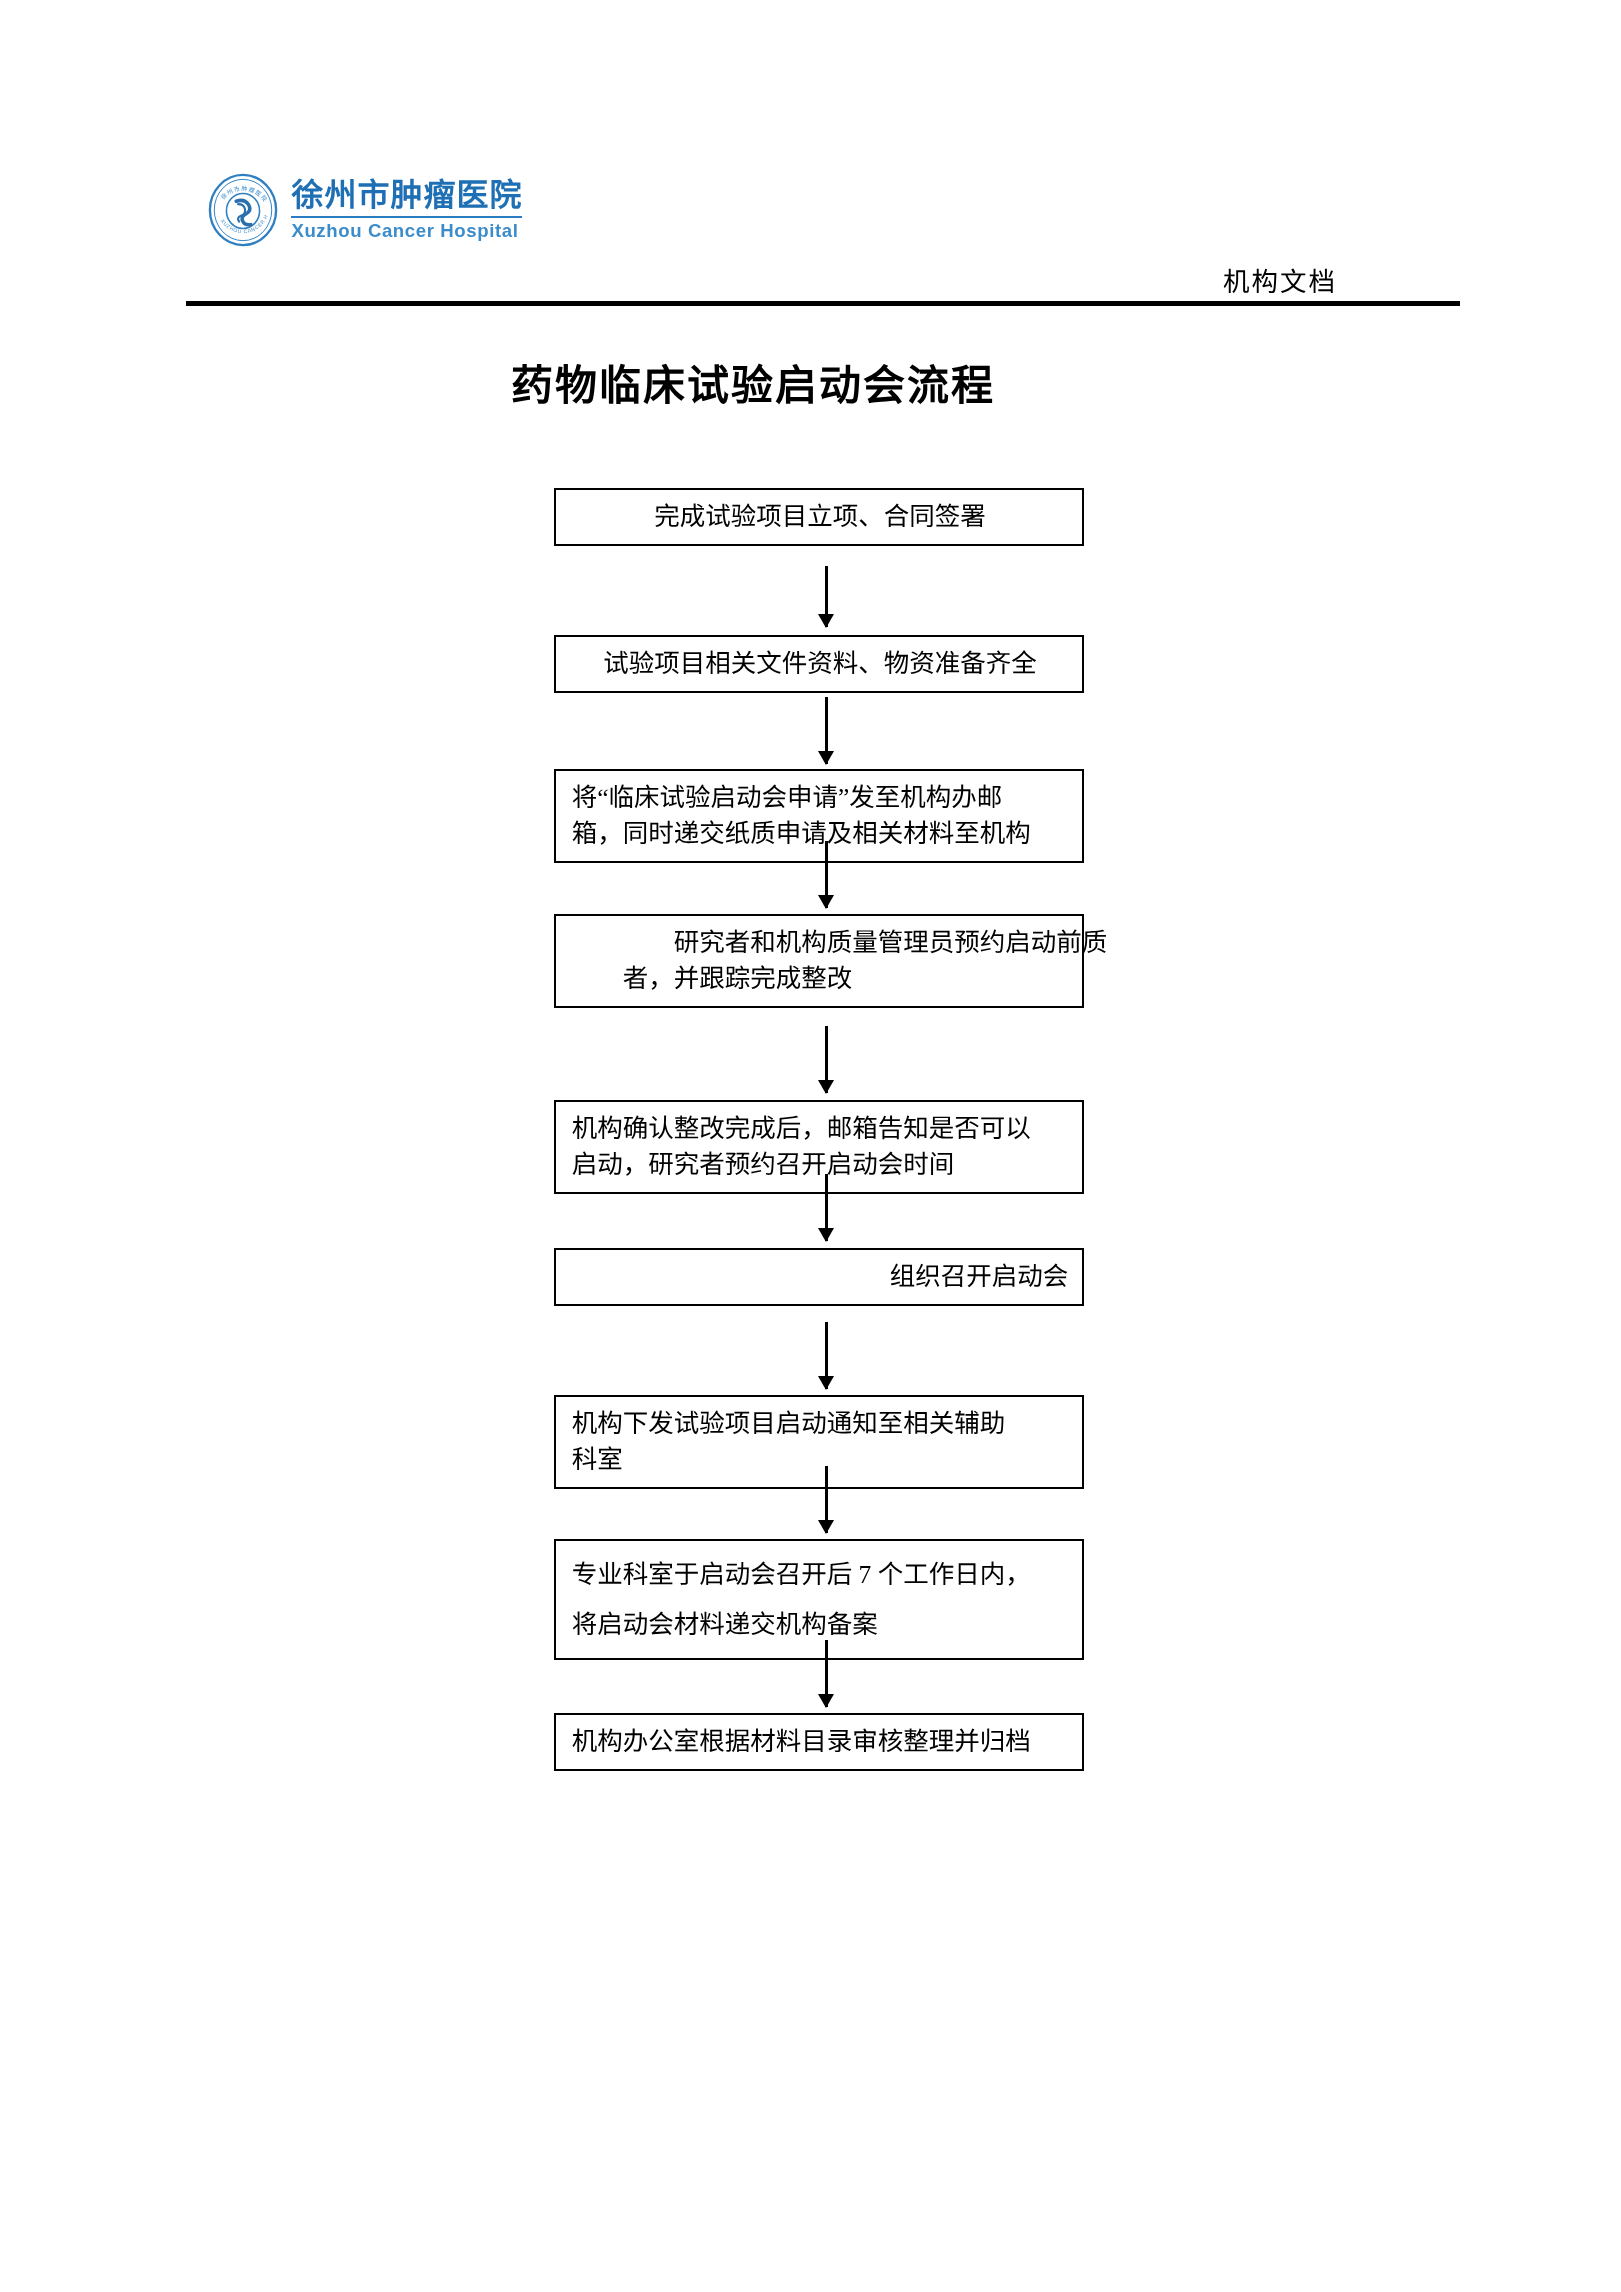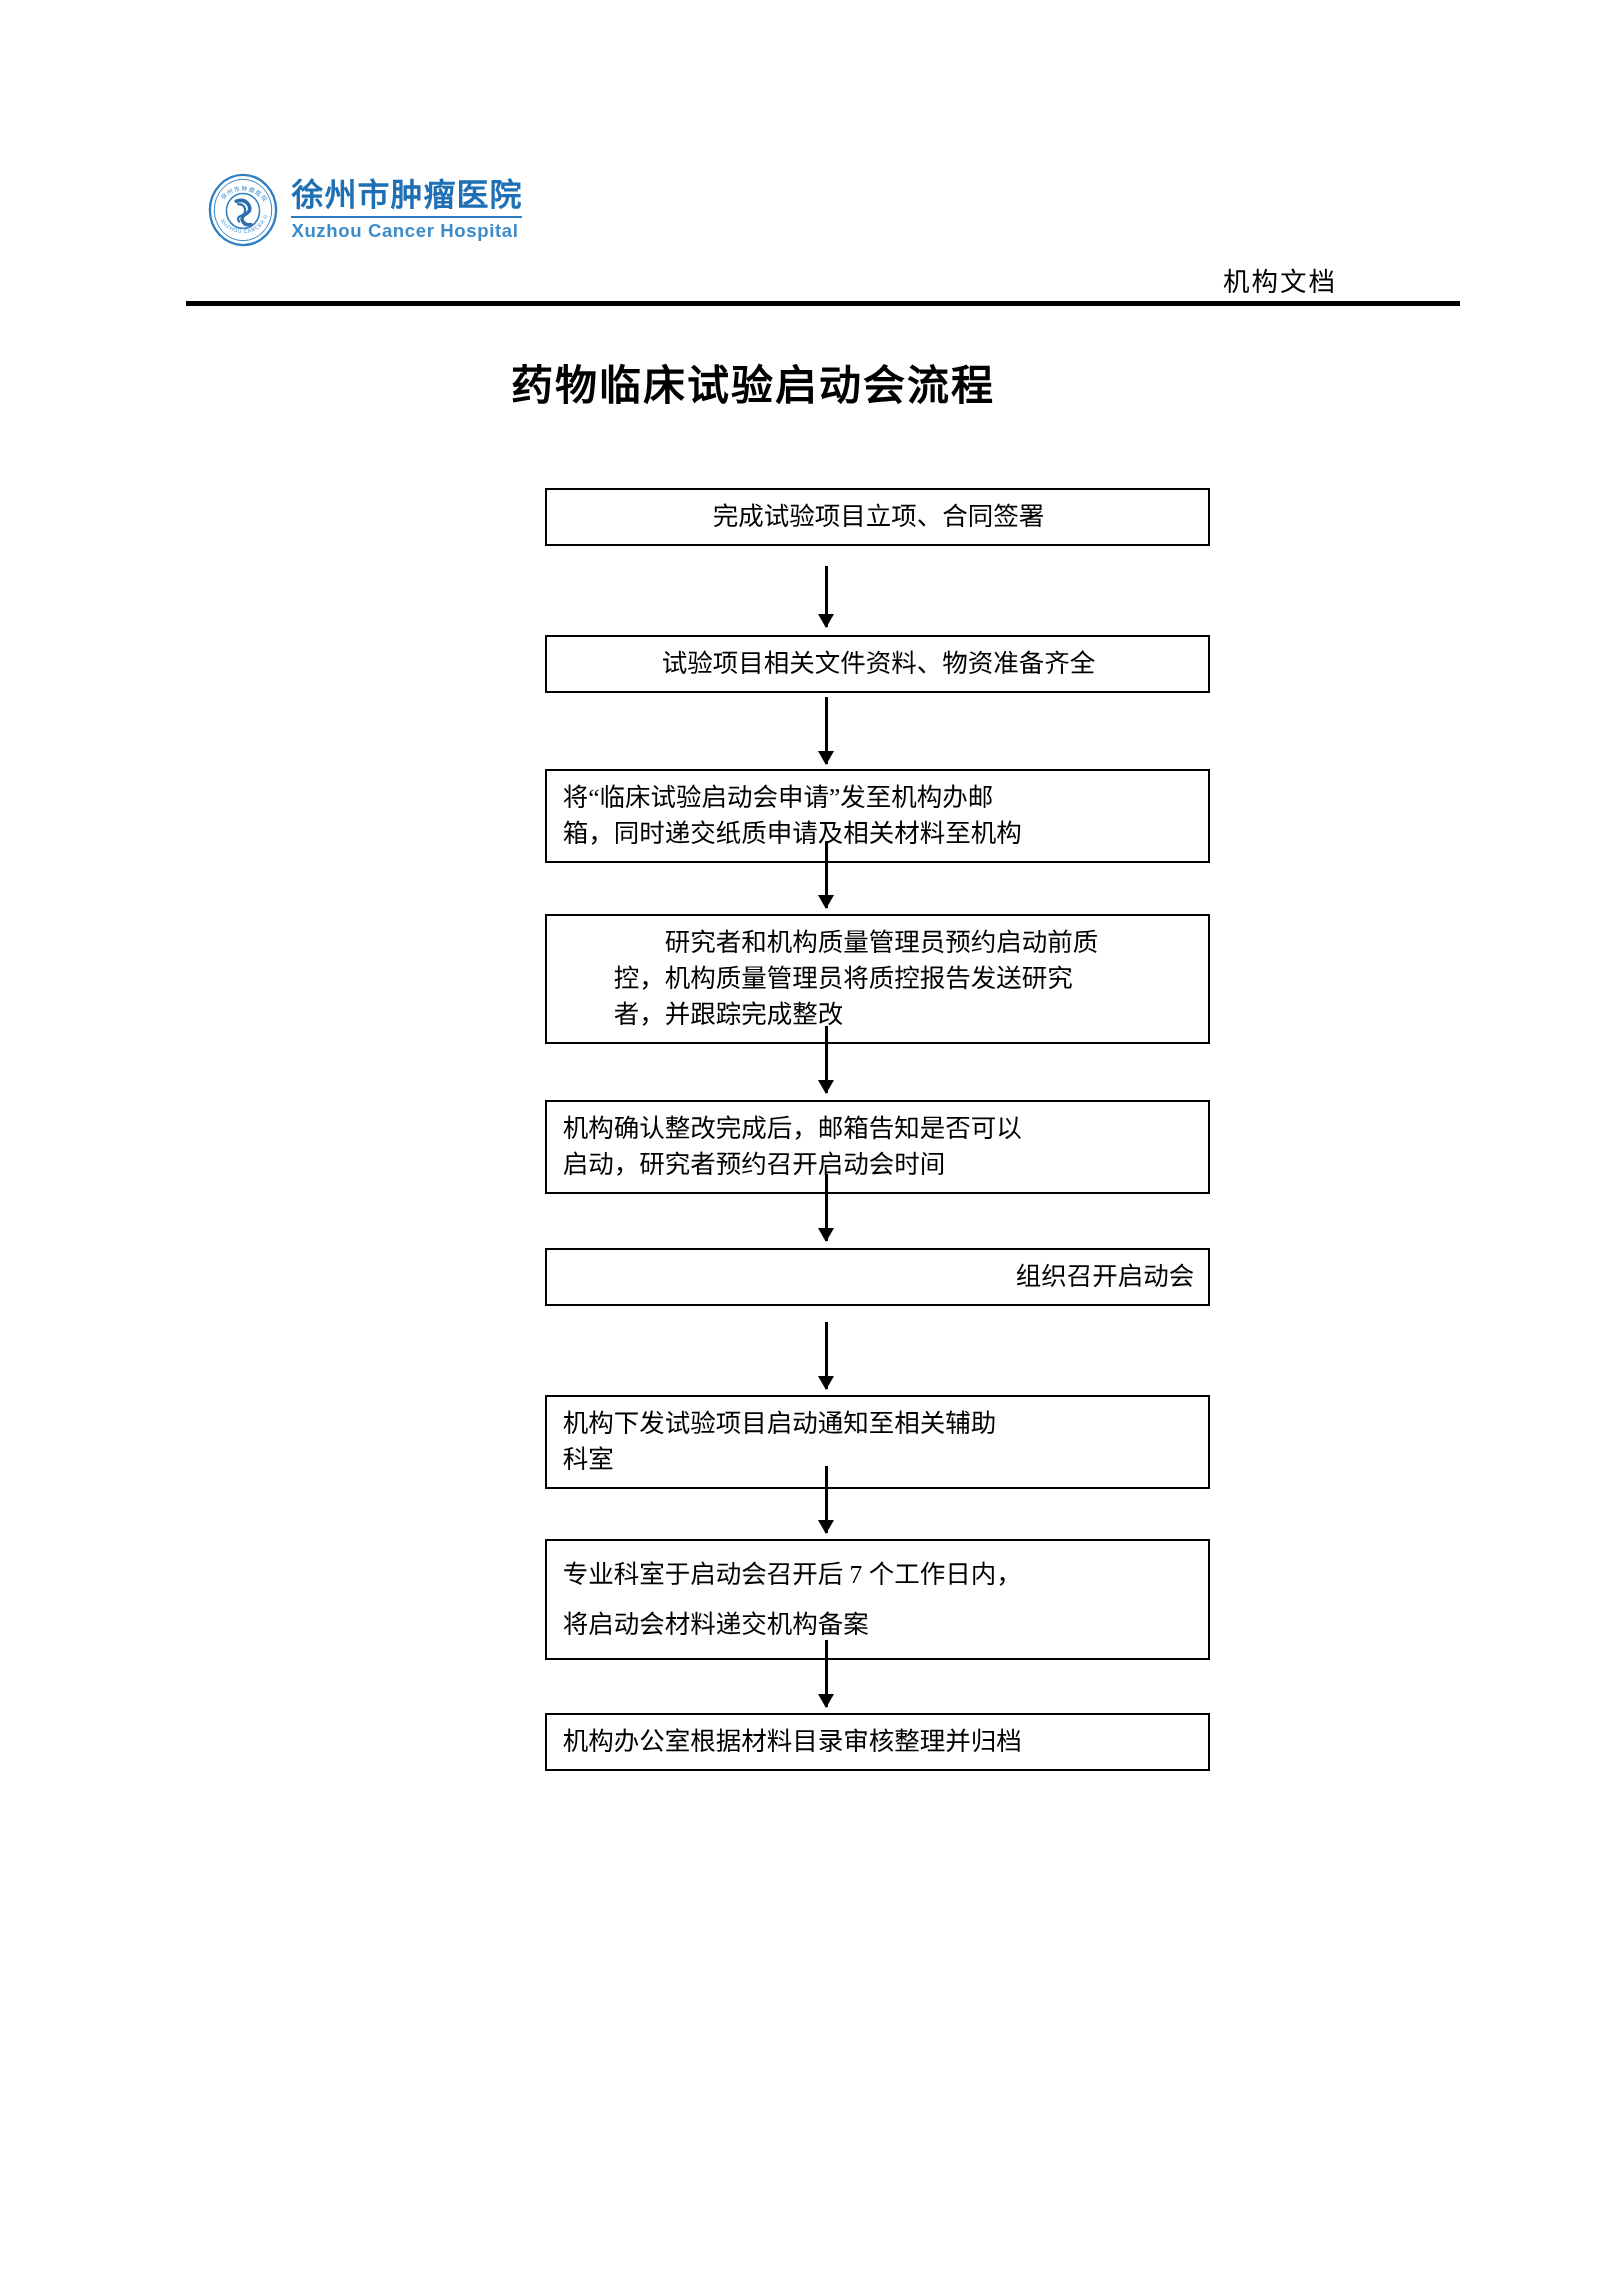--- a/index.html
+++ b/index.html
@@ -120,8 +120,8 @@
 
   .node {
     position: absolute;
-    left: 4px;
-    width: 665px;
+    left: 13px;
+    width: 530px;
     box-sizing: border-box;
     border: 2.5px solid #000000;
     background: #ffffff;

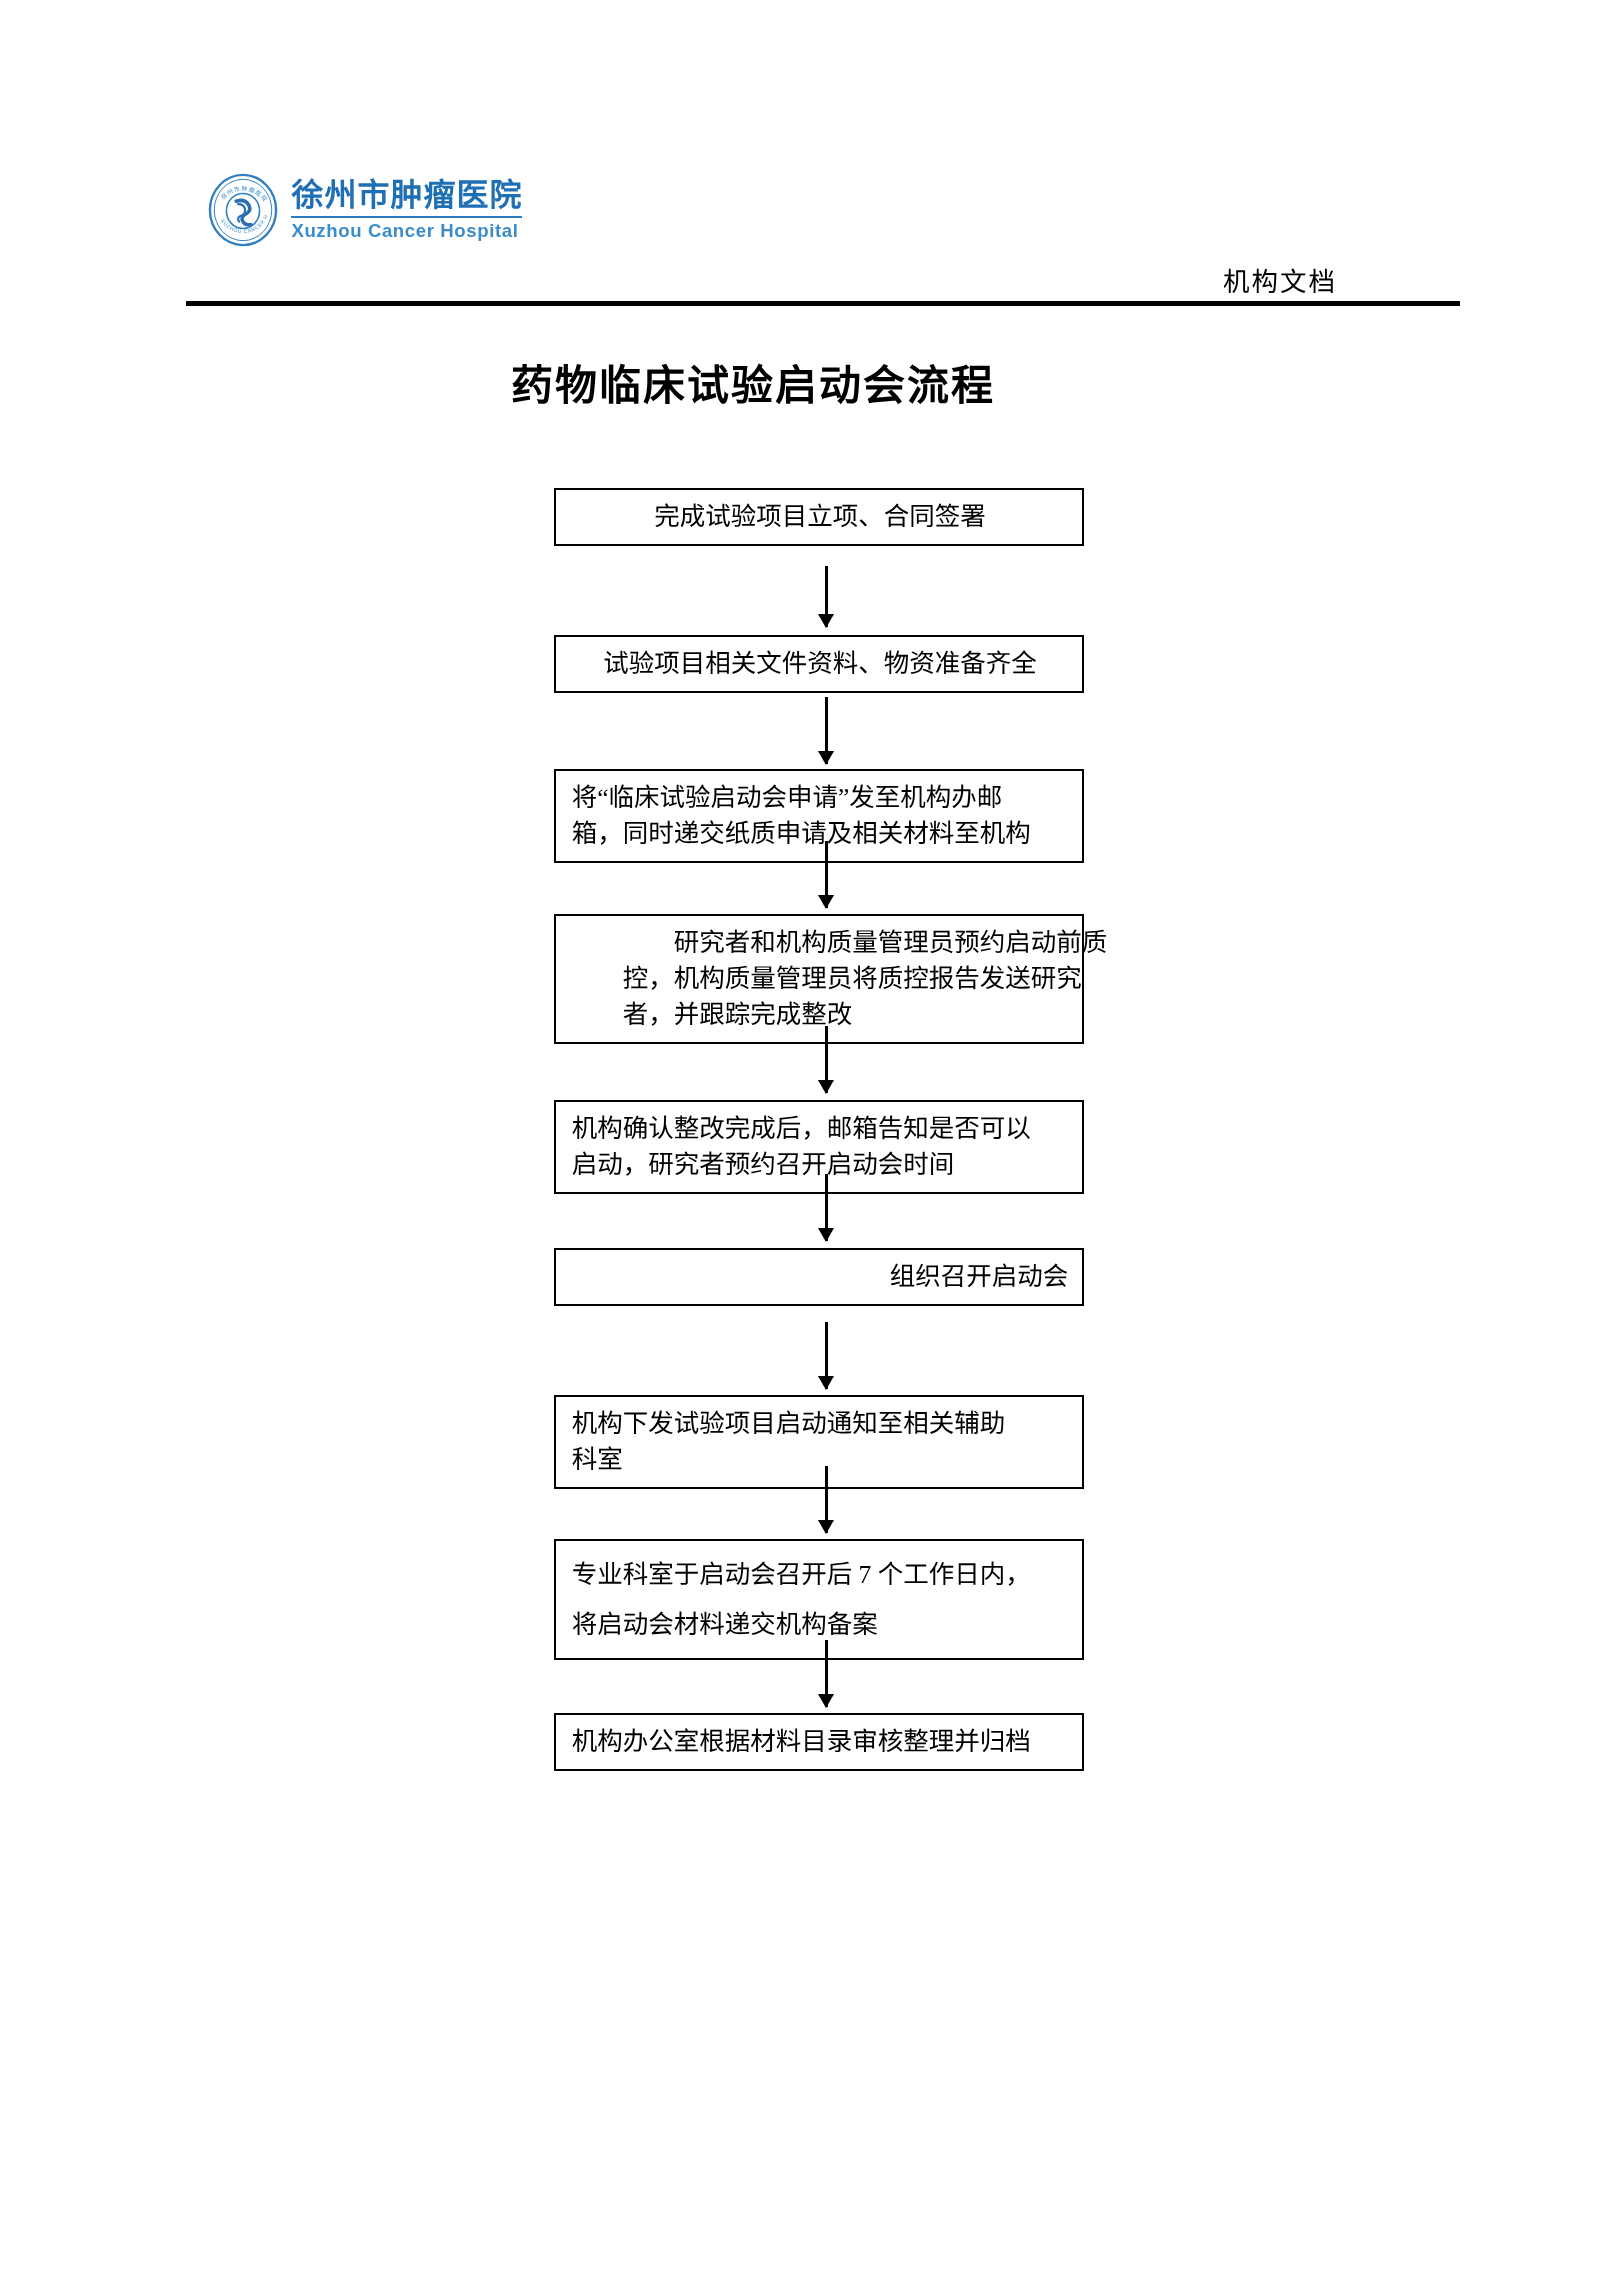--- a/index.html
+++ b/index.html
@@ -220,7 +220,6 @@
       </div>
       <div class="node indent" style="top: 426px;">
         <span class="line">　　研究者和机构质量管理员预约启动前质</span>
-        <span class="line">控，机构质量管理员将质控报告发送研究</span>
         <span class="line">者，并跟踪完成整改</span>
       </div>
       <div class="node" style="top: 612px;">

